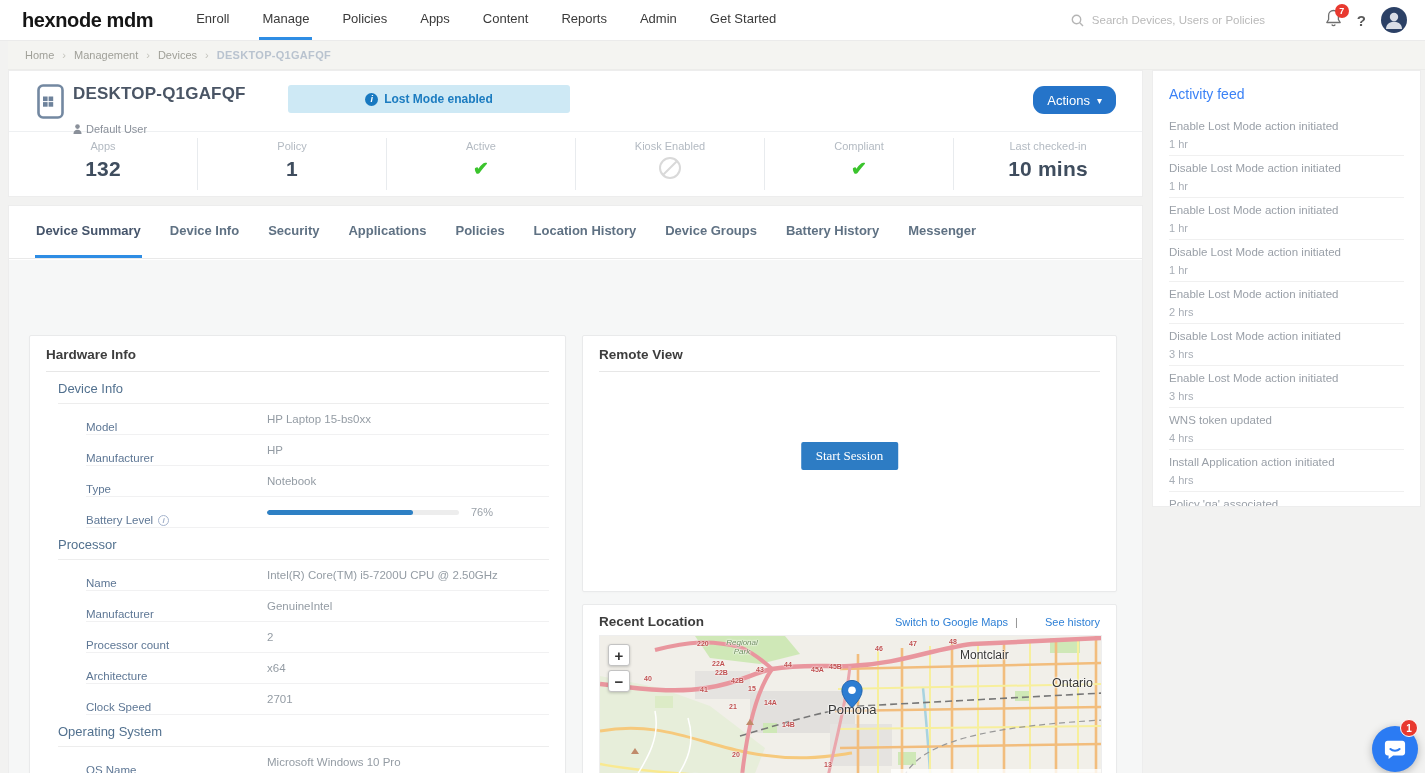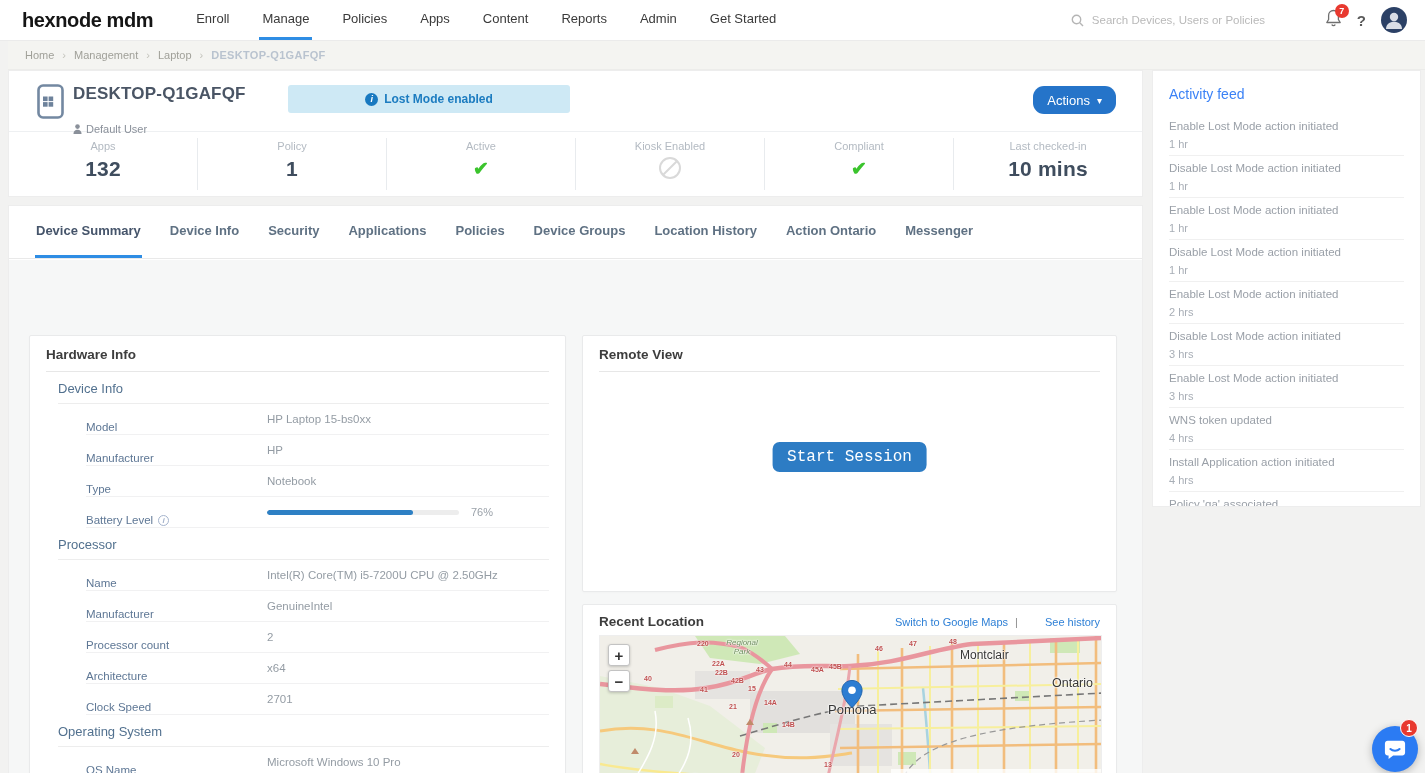--- a/index.html
+++ b/index.html
@@ -236,7 +236,7 @@
       <span class="bc-link">Management</span>
       <span class="bc-sep">›</span>
 
-      <span class="bc-link">Laptop</span>
+      <span class="bc-link">Devices</span>
       <span class="bc-sep">›</span>
     </div>
   <span class="bc-current">DESKTOP-Q1GAFQF</span>

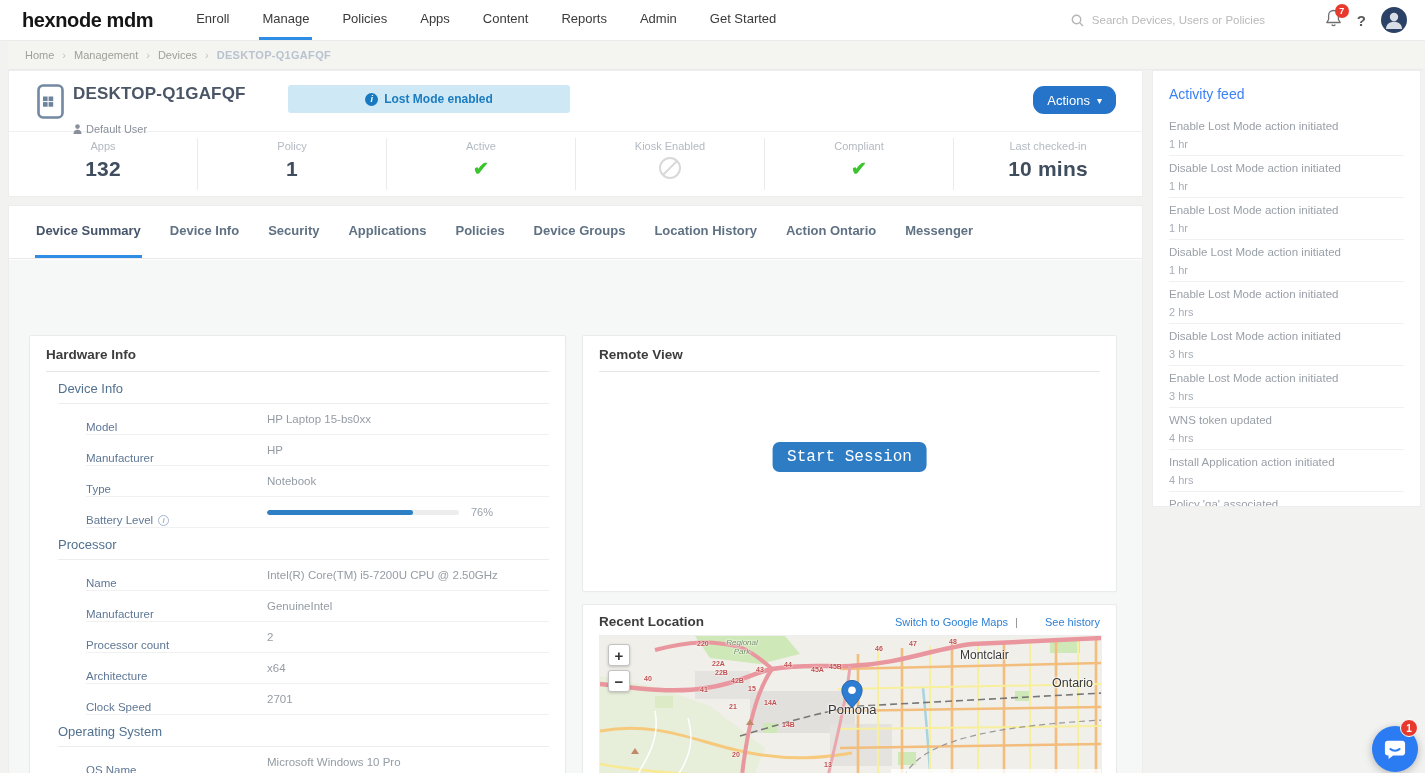--- a/index.html
+++ b/index.html
@@ -340,11 +340,11 @@
       </div>
 
       <div class="tab">
+        <span>Location History</span>
+      </div>
+
+      <div class="tab">
         <span>Device Groups</span>
-      </div>
-
-      <div class="tab">
-        <span>Location History</span>
       </div>
 
       <div class="tab">

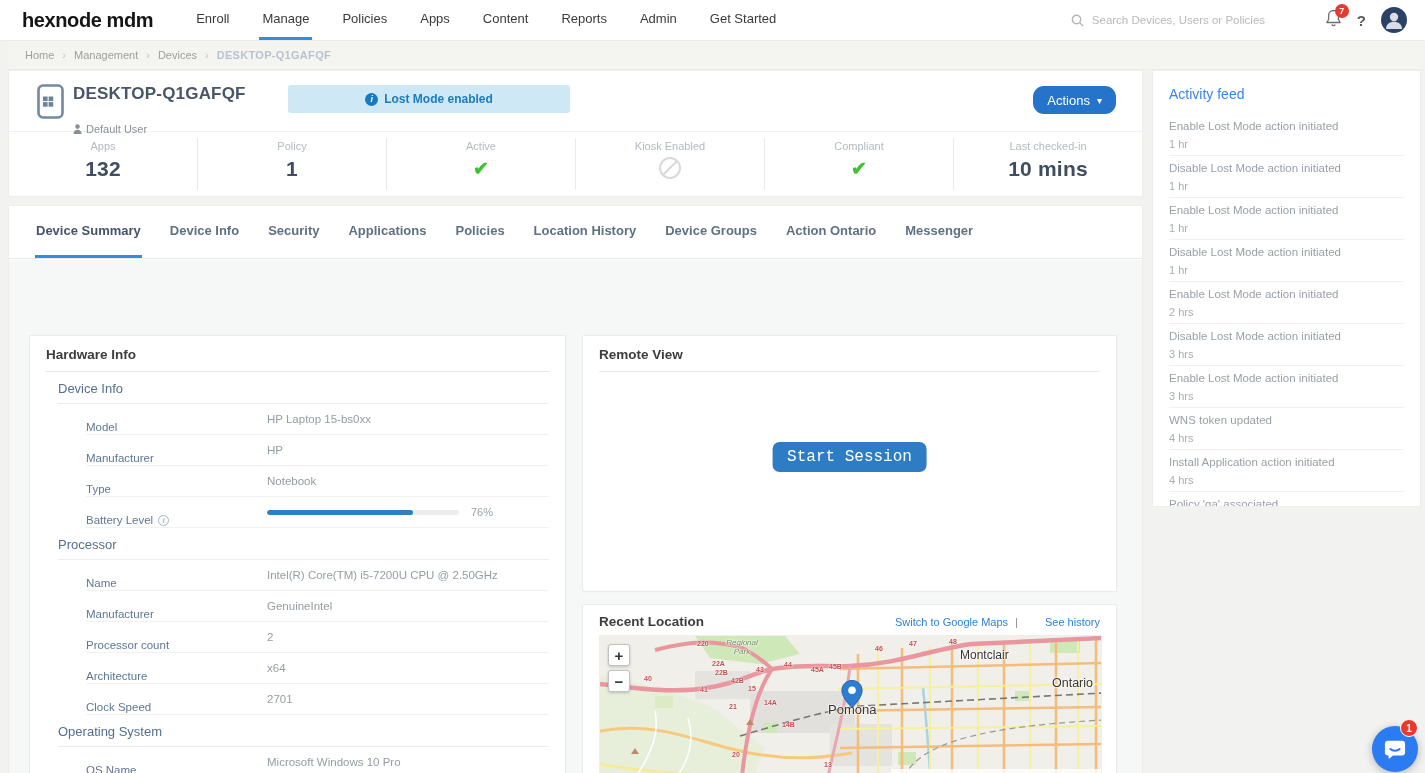--- a/index.html
+++ b/index.html
@@ -348,7 +348,7 @@
       </div>
 
       <div class="tab">
-        <span>Action Ontario</span>
+        <span>Battery History</span>
       </div>
 
       <div class="tab">

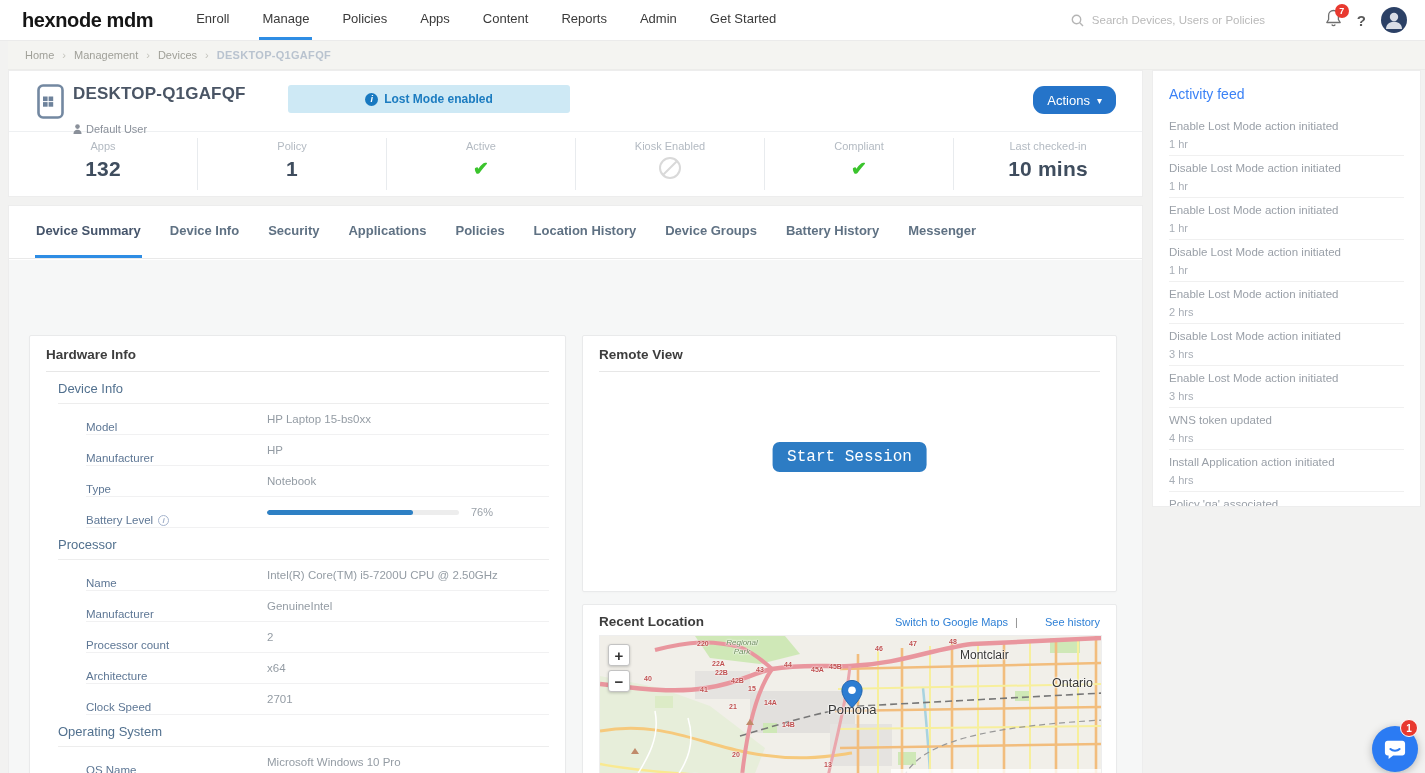--- a/index.html
+++ b/index.html
@@ -103,8 +103,8 @@
   
   .remote-card { left:573px; top:75px; width:535px; height:257px; padding:0 16px; }
   .start-btn { position:absolute; left:50%; top:106px; transform:translateX(-50%); background:#2d7cc4;
-               color:#fff; border:none; border-radius:7px; font-size:16px; padding:6px 15px;
-               cursor:pointer; font-family:Liberation Mono, monospace; }
+               color:#fff; border:none; border-radius:2px; font-size:13px; padding:6px 15px;
+               cursor:pointer; font-family:Liberation Serif, serif; }
 
   
   .loc-card { left:573px; top:344px; width:535px; height:188px; padding:0 16px; }

